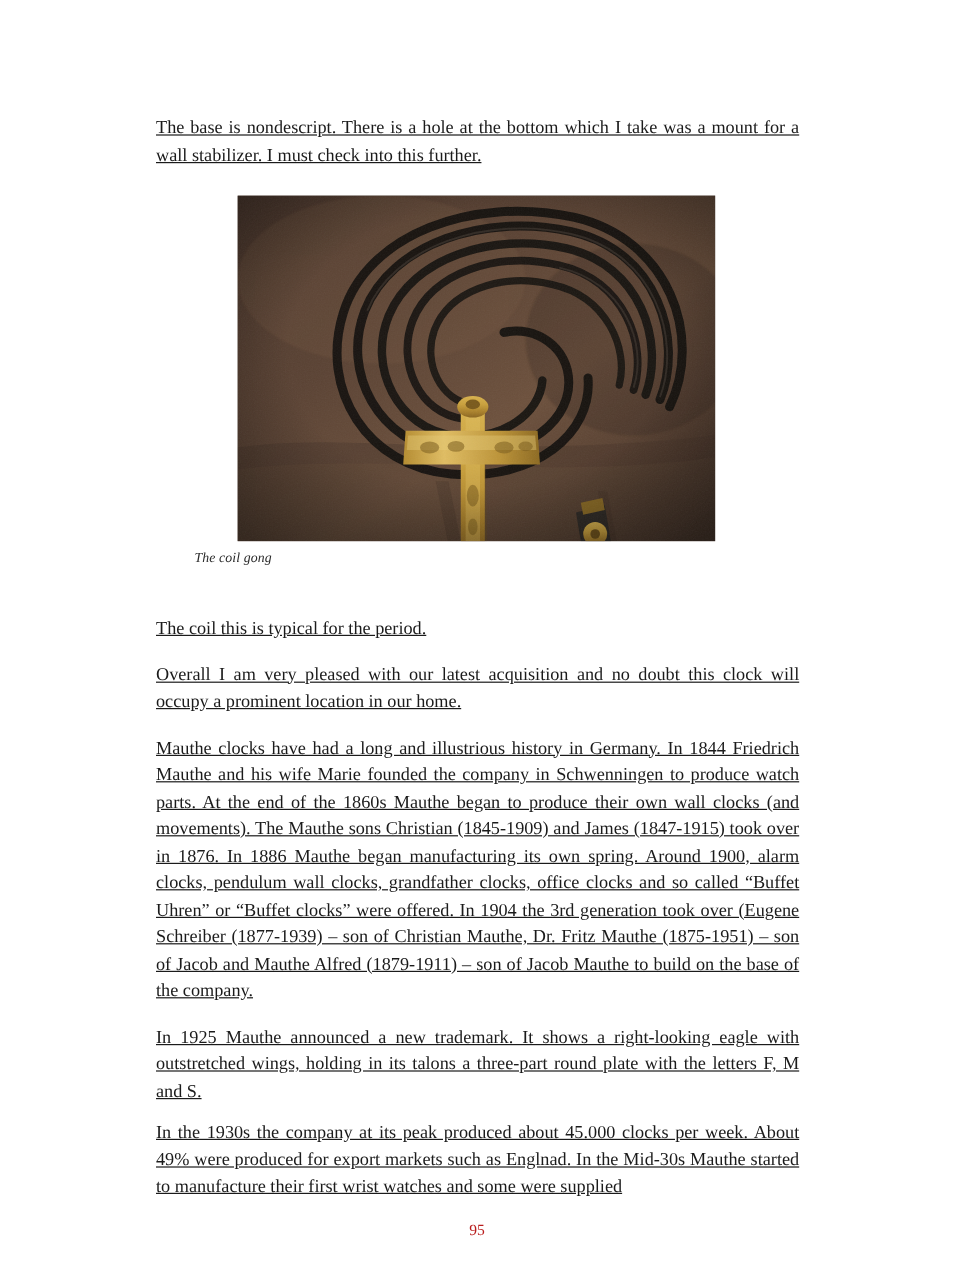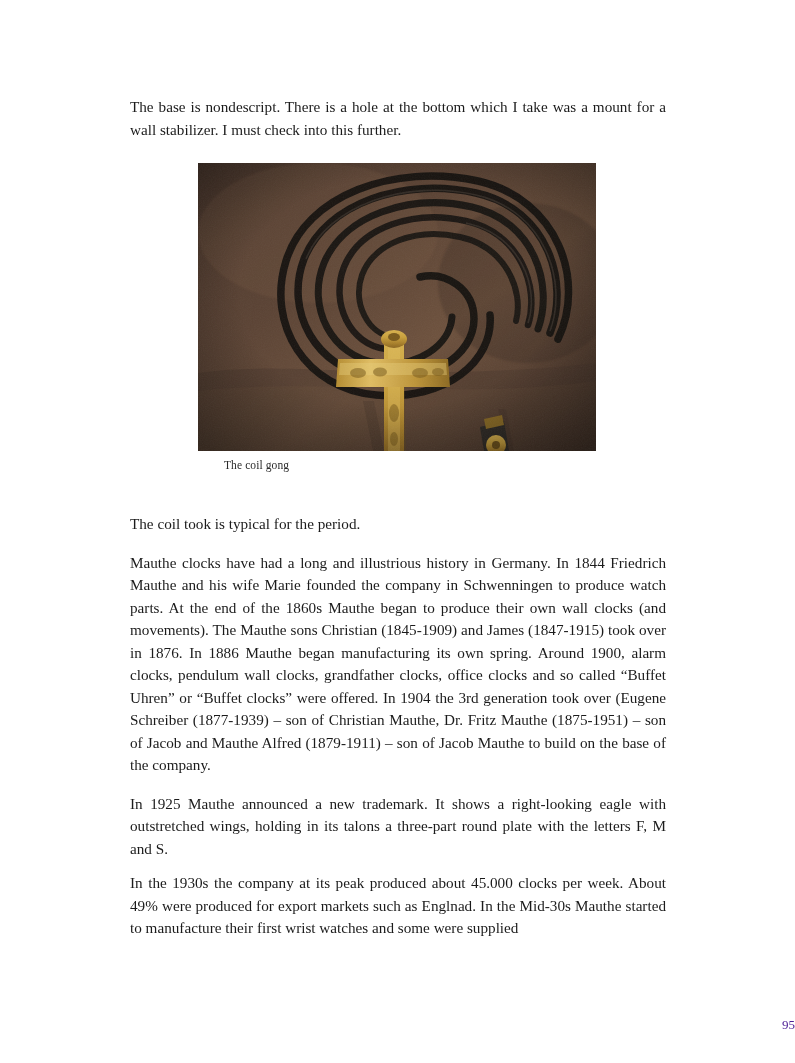--- a/index.html
+++ b/index.html
@@ -35,6 +35,7 @@
     text-align: justify;
     text-justify: inter-word;
     color: #1b1b1b;
+    text-decoration: underline;
   }
   p.tight {
     margin-bottom: 12px;

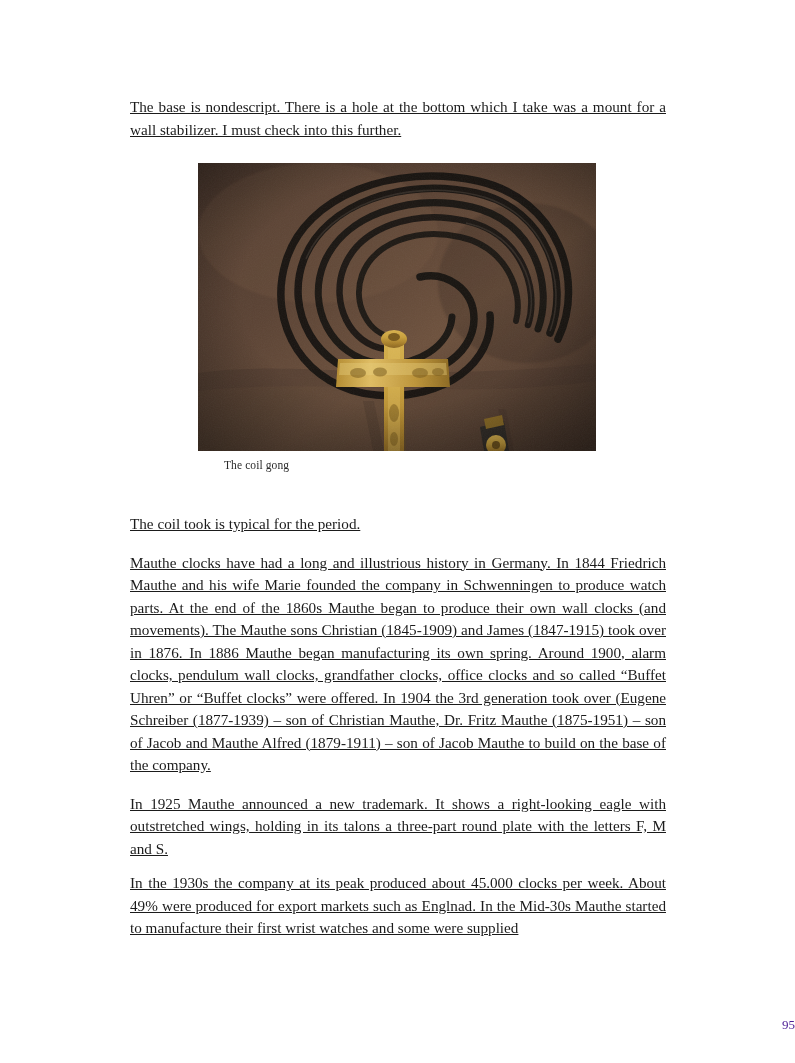--- a/index.html
+++ b/index.html
@@ -60,9 +60,10 @@
   .photo svg { display: block; }
   .figure-caption {
     font-family: "Liberation Serif", serif;
+    font-style: italic;
     font-size: 11.5px;
     color: #2a2a2a;
-    margin: 8px 0 0 94px;
+    margin: 8px 0 0 32px;
     letter-spacing: 0.1px;
   }
   .gap-after-figure {

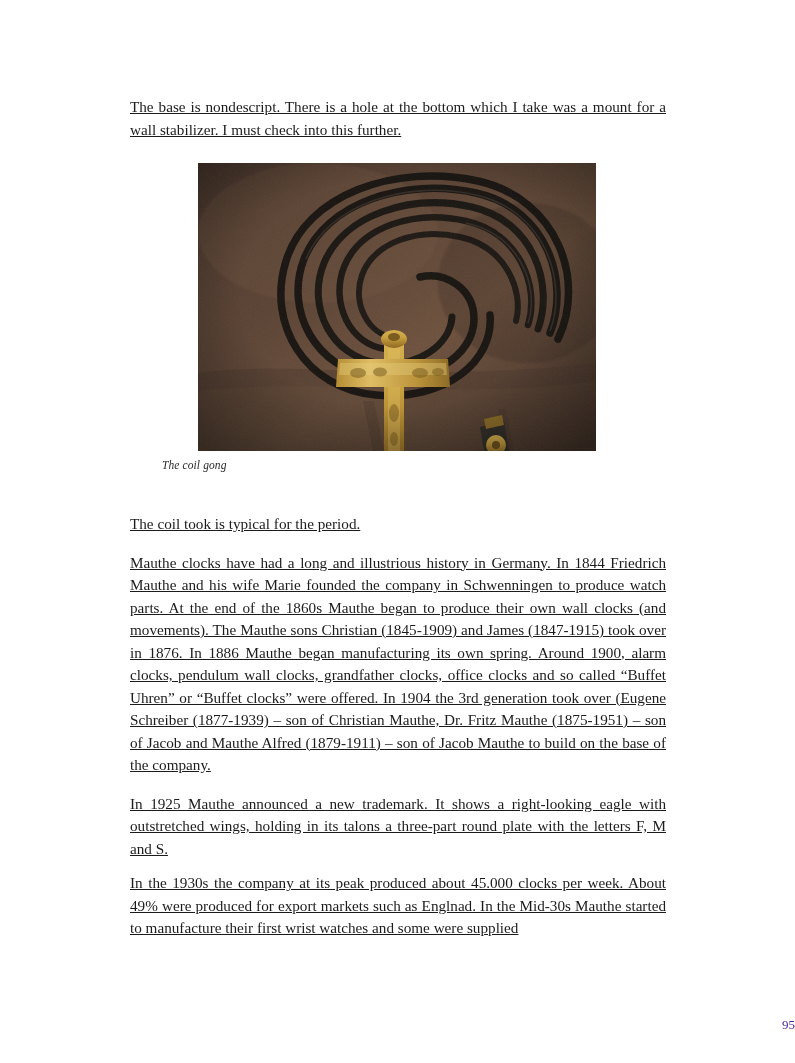--- a/index.html
+++ b/index.html
@@ -220,7 +220,7 @@
 
     <div class="gap-after-figure"></div>
 
-    <p class="body-text">The coil took is typical for the period.</p>
+    <p class="body-text">The coil this is typical for the period.</p>
     <p class="body-text">Mauthe clocks have had a long and illustrious history in Germany.  In 1844 Friedrich Mauthe and his wife Marie founded the company in Schwenningen to produce watch parts. At the end of the 1860s Mauthe began to produce their own wall clocks (and movements). The Mauthe sons Christian (1845-1909) and James (1847-1915) took over in 1876. In 1886 Mauthe began manufacturing its own spring. Around 1900, alarm clocks, pendulum wall clocks, grandfather clocks, office clocks and so called “Buffet Uhren” or “Buffet clocks” were offered. In 1904 the 3rd generation took over (Eugene Schreiber (1877-1939) – son of Christian Mauthe, Dr. Fritz Mauthe (1875-1951) – son of Jacob and Mauthe Alfred (1879-1911) – son of Jacob Mauthe to build on the base of the company.</p>
     <p class="body-text tight">In 1925 Mauthe announced a new trademark. It shows a right-looking eagle with outstretched wings, holding in its talons a three-part round plate with the letters F, M and S.</p>
     <p class="body-text">In the  1930s the company at its peak produced about 45.000 clocks per week. About 49% were produced for export markets such as Englnad. In the Mid-30s Mauthe started to manufacture their first wrist watches and some were supplied</p>

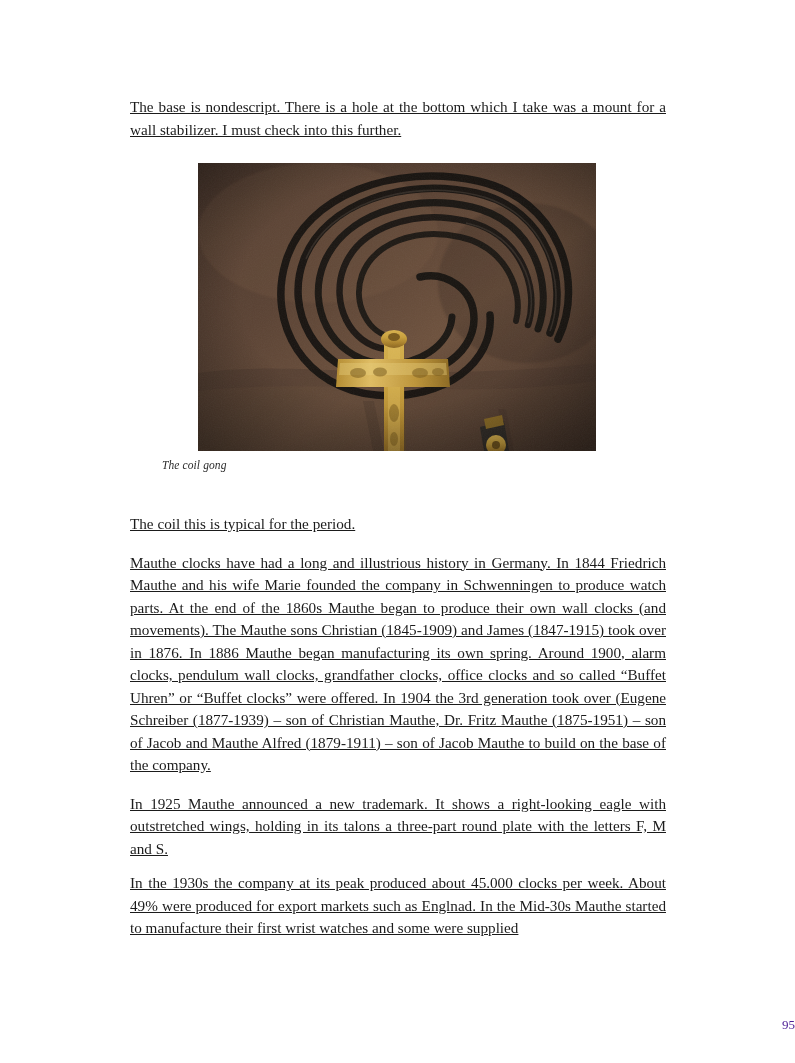--- a/index.html
+++ b/index.html
@@ -221,6 +221,7 @@
     <div class="gap-after-figure"></div>
 
     <p class="body-text">The coil this is typical for the period.</p>
+    <p class="body-text">Overall I am very pleased with our latest acquisition and no doubt this clock will occupy a prominent location in our home.</p>
     <p class="body-text">Mauthe clocks have had a long and illustrious history in Germany.  In 1844 Friedrich Mauthe and his wife Marie founded the company in Schwenningen to produce watch parts. At the end of the 1860s Mauthe began to produce their own wall clocks (and movements). The Mauthe sons Christian (1845-1909) and James (1847-1915) took over in 1876. In 1886 Mauthe began manufacturing its own spring. Around 1900, alarm clocks, pendulum wall clocks, grandfather clocks, office clocks and so called “Buffet Uhren” or “Buffet clocks” were offered. In 1904 the 3rd generation took over (Eugene Schreiber (1877-1939) – son of Christian Mauthe, Dr. Fritz Mauthe (1875-1951) – son of Jacob and Mauthe Alfred (1879-1911) – son of Jacob Mauthe to build on the base of the company.</p>
     <p class="body-text tight">In 1925 Mauthe announced a new trademark. It shows a right-looking eagle with outstretched wings, holding in its talons a three-part round plate with the letters F, M and S.</p>
     <p class="body-text">In the  1930s the company at its peak produced about 45.000 clocks per week. About 49% were produced for export markets such as Englnad. In the Mid-30s Mauthe started to manufacture their first wrist watches and some were supplied</p>

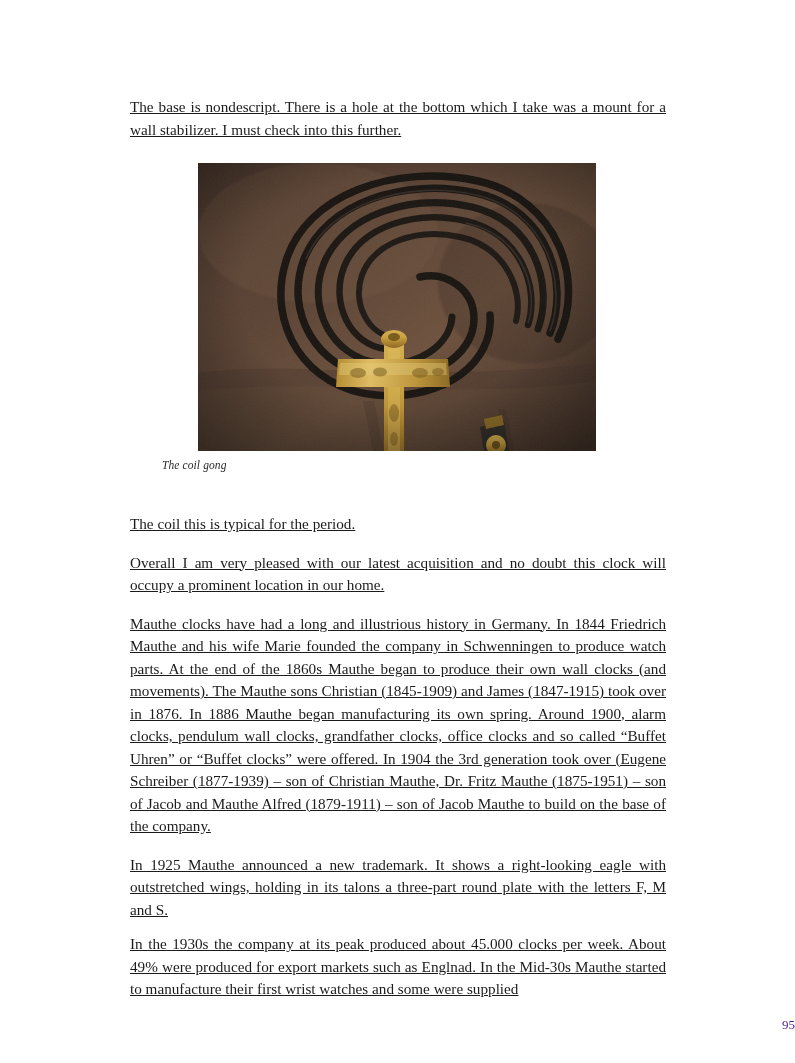--- a/index.html
+++ b/index.html
@@ -74,9 +74,9 @@
     left: 0;
     right: 0;
     top: 1017px;
-    text-align: right;
+    text-align: center;
     font-size: 13px;
-    color: #4c1d95;
+    color: #b91c1c;
     font-family: "Liberation Serif", serif;
   }
 </style>

